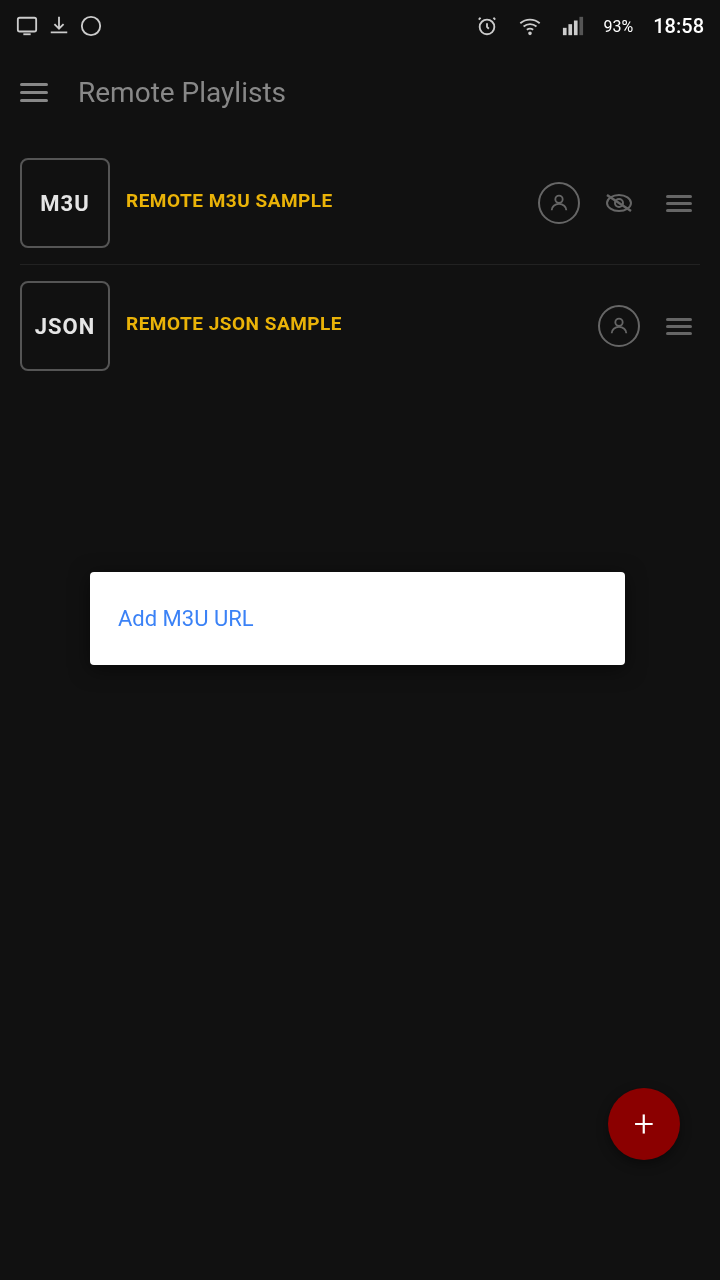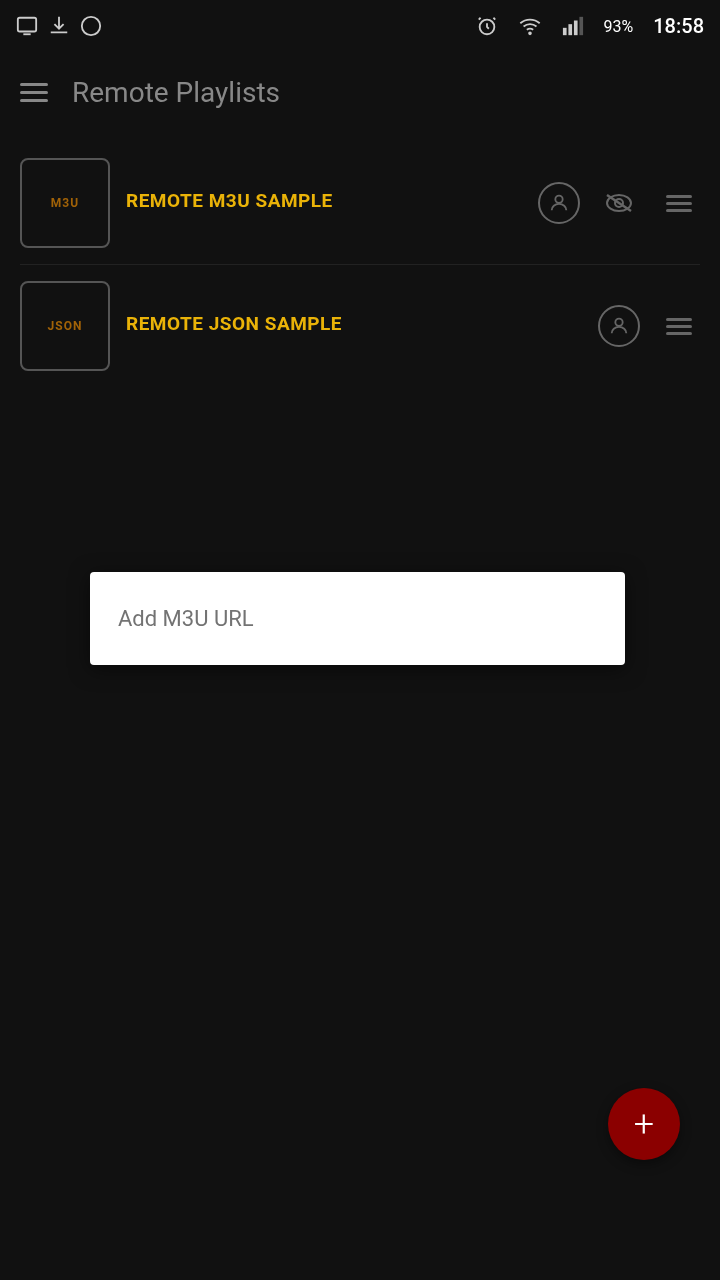--- a/index.html
+++ b/index.html
@@ -54,7 +54,7 @@
       display: flex;
       align-items: center;
       padding: 0 20px;
-      gap: 24px;
+      gap: 30px;
     }
 
     .hamburger-icon {

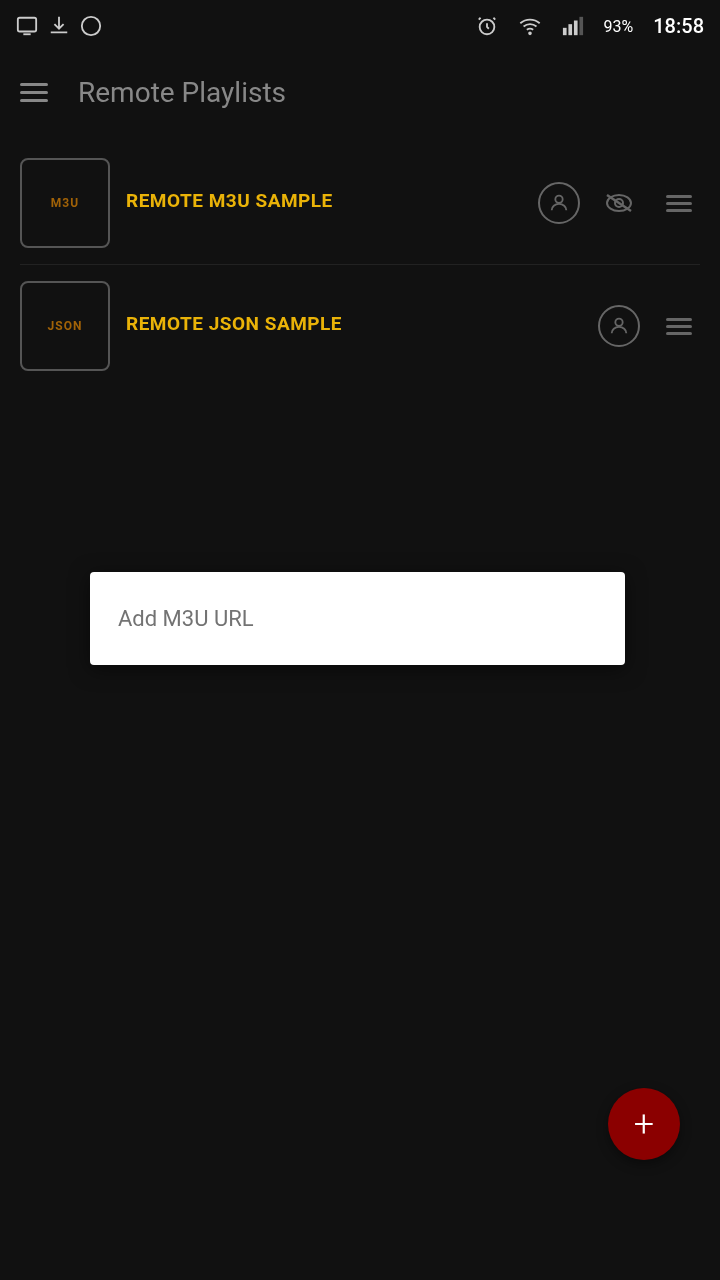--- a/index.html
+++ b/index.html
@@ -105,8 +105,8 @@
     }
 
     .playlist-thumb-label {
-      color: #a16207;
-      font-size: 12px;
+      color: #e5e5e5;
+      font-size: 22px;
       font-weight: 700;
       text-align: center;
       letter-spacing: 1px;

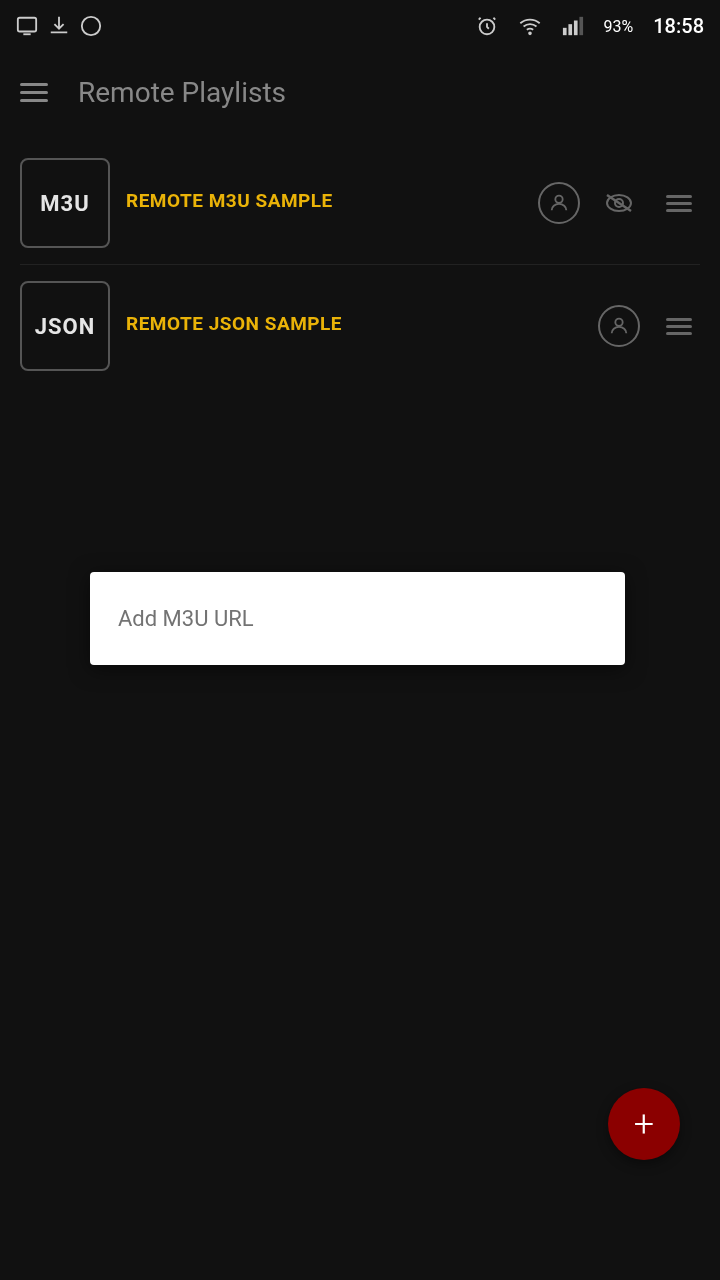--- a/index.html
+++ b/index.html
@@ -205,7 +205,7 @@
 
     .popup-item {
       padding: 24px 28px;
-      color: #737373;
+      color: #3b82f6;
       font-size: 22px;
       font-weight: 400;
       cursor: pointer;

